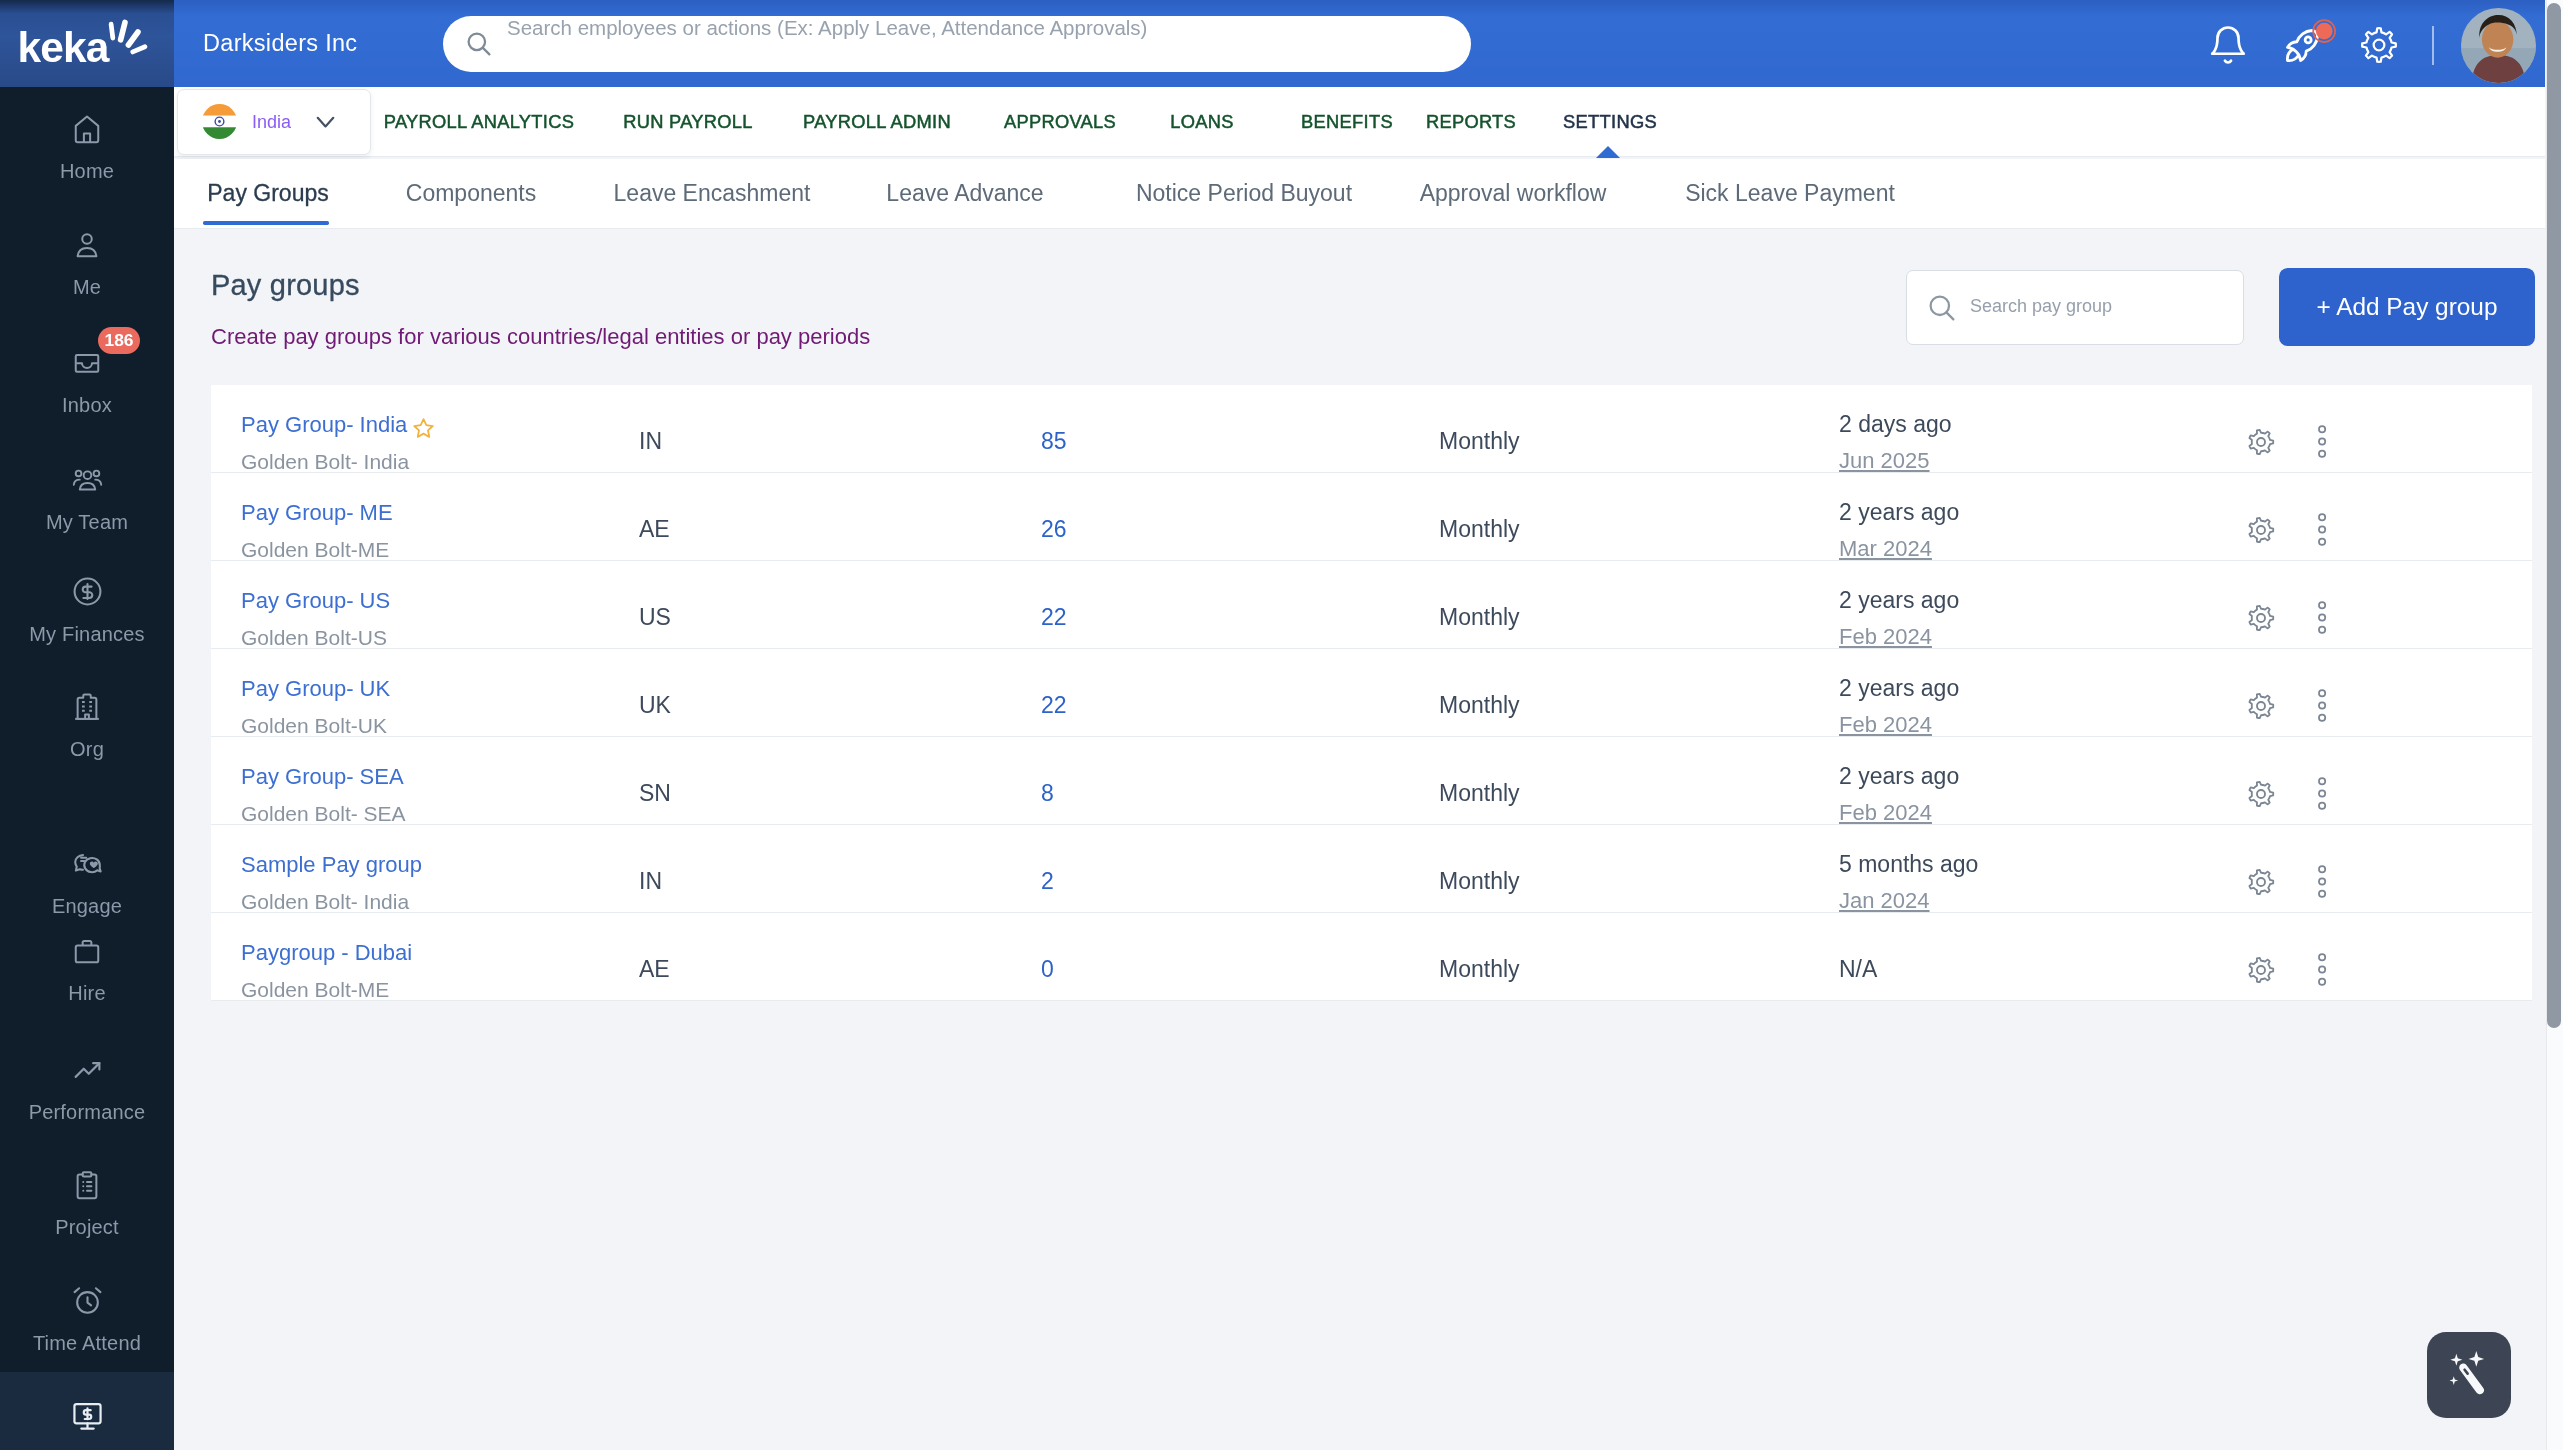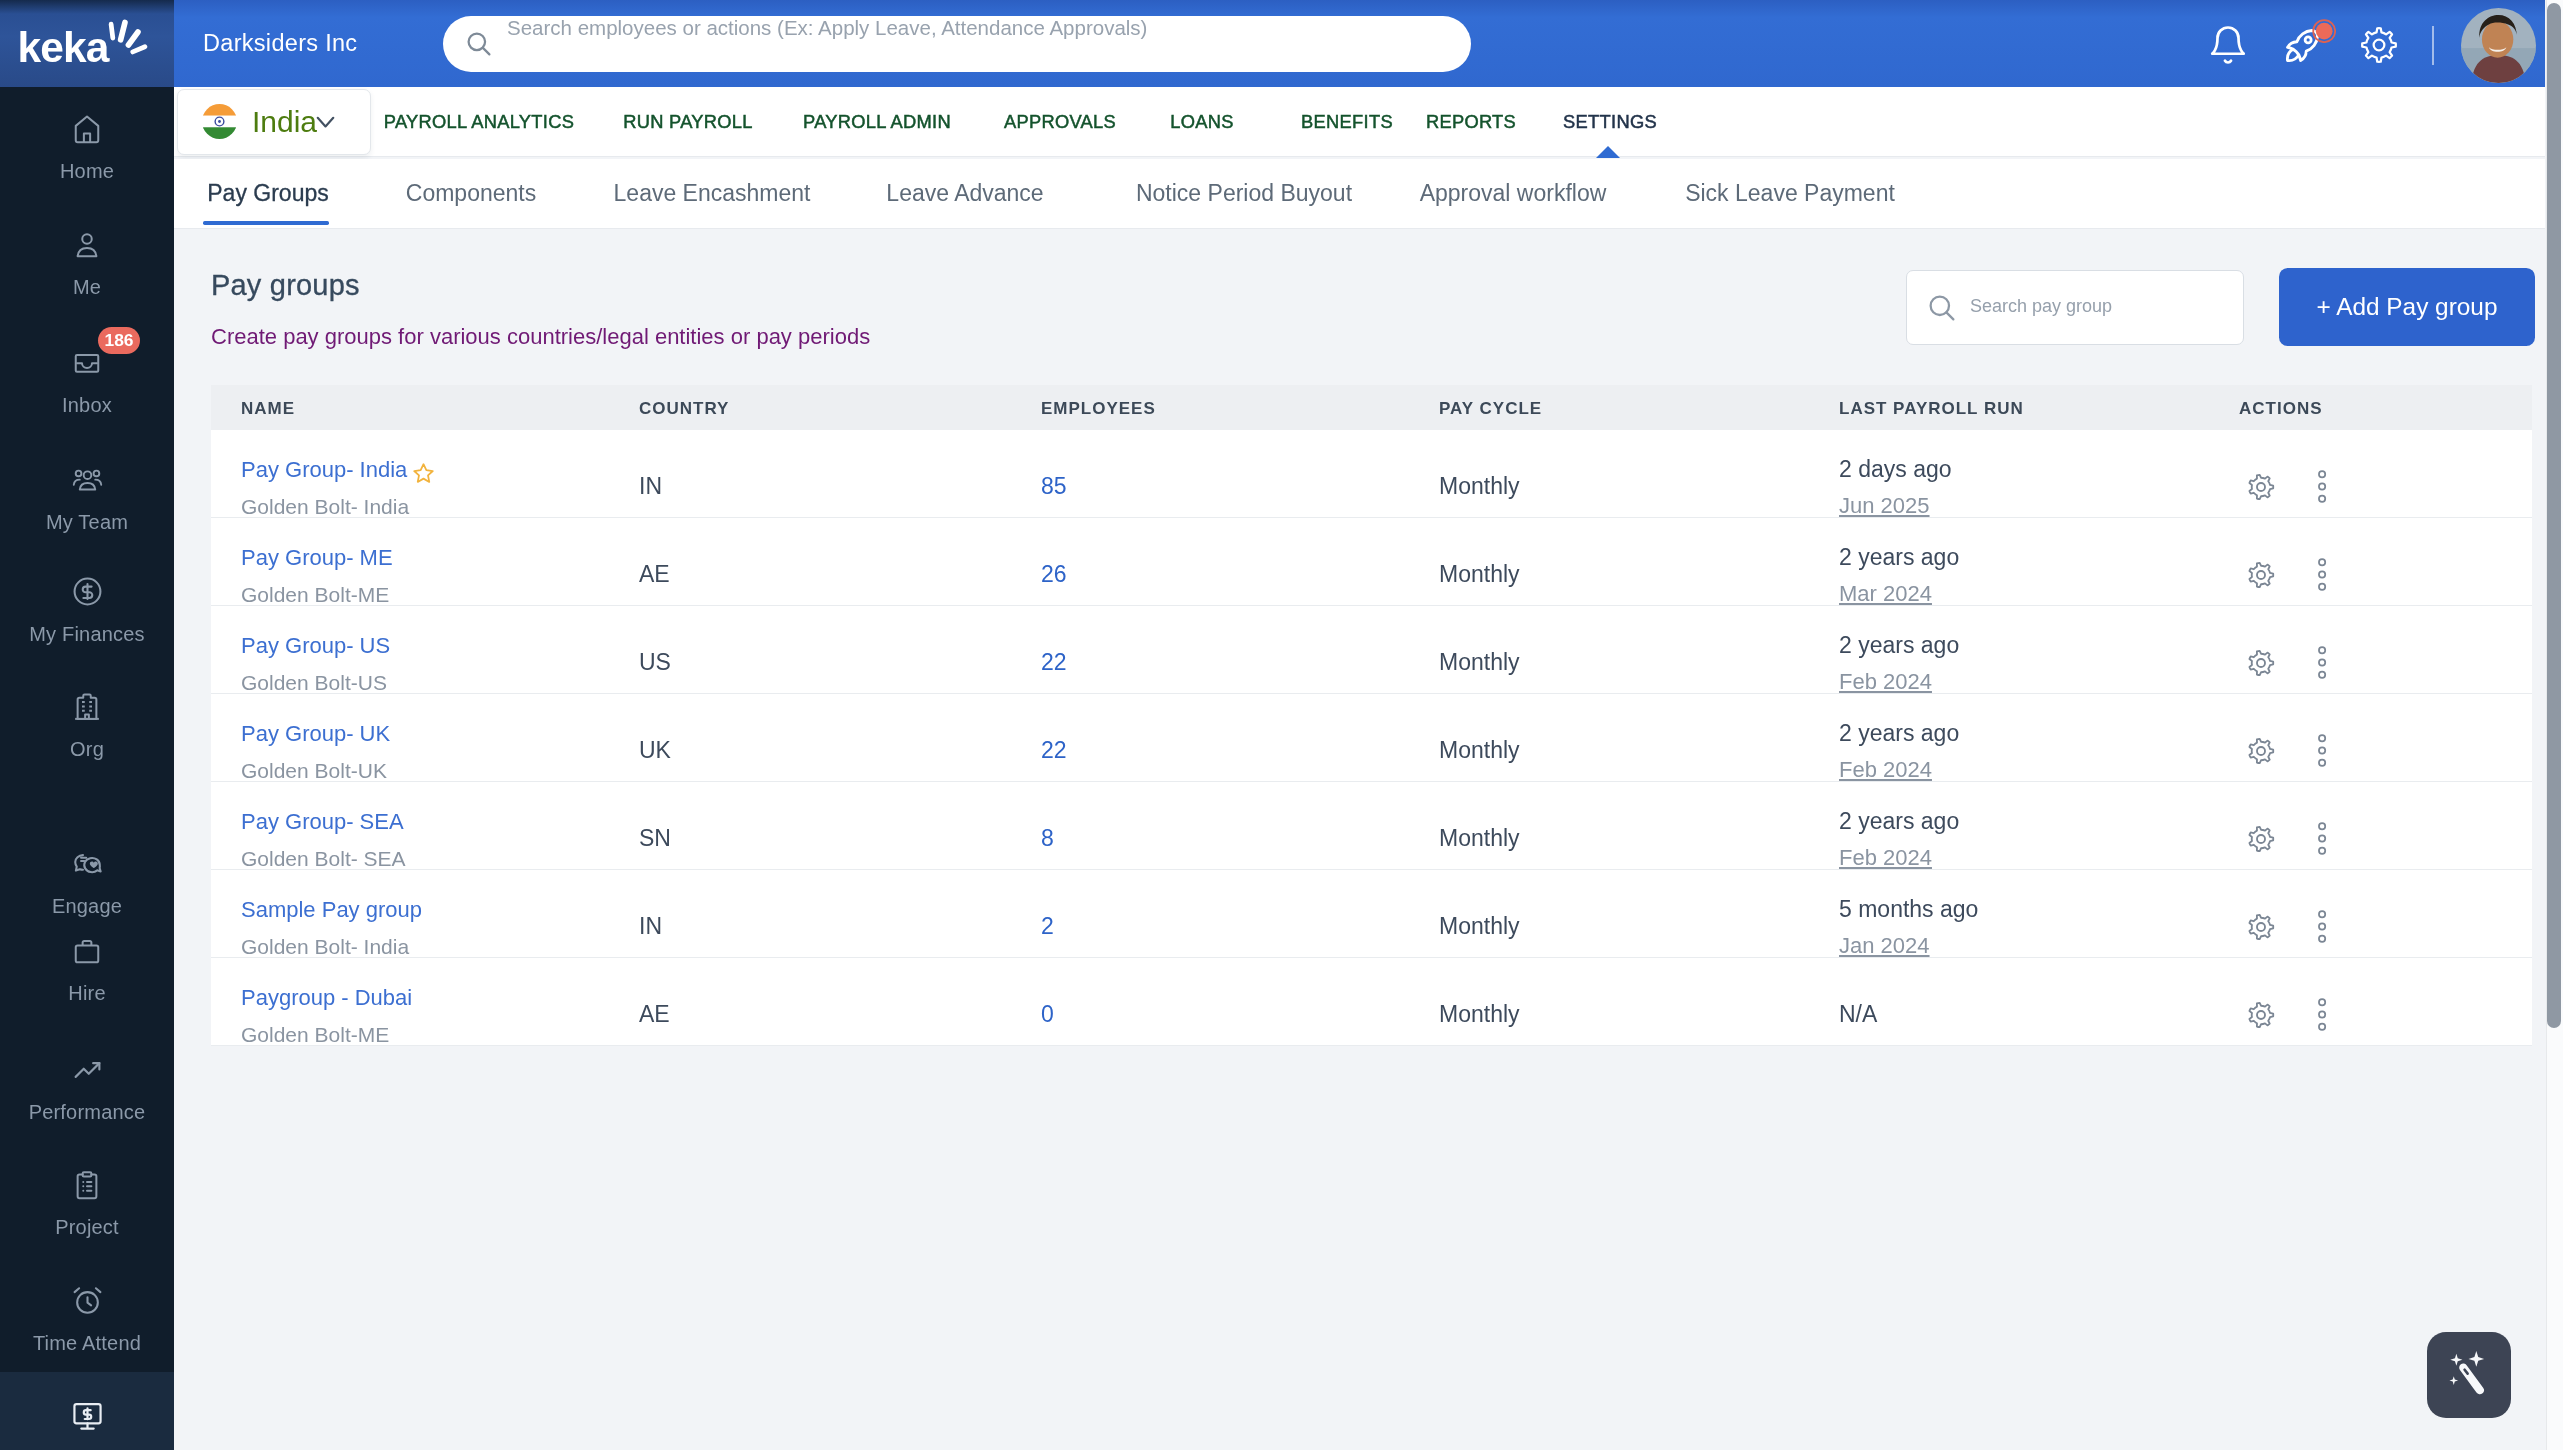--- a/index.html
+++ b/index.html
@@ -153,7 +153,7 @@
     <circle cx="20" cy="20" r="1.6" fill="#3b4da0"></circle>
   </g>
 </svg>
-<div class="abs" style="left:252px; top:88px; height:68px; line-height:68px; font-size:30px; color:#4d7c0f; font-weight:500;">India</div>
+<div class="abs" style="left:252px; top:88px; height:68px; line-height:68px; font-size:18px; color:#8b5cf6; font-weight:500;">India</div>
 <svg class="abs" style="left:316px; top:116px;" width="19" height="12.2" viewBox="0 0 22 14">
   <path d="M2 2 L11 12 L20 2" fill="none" stroke="#425061" stroke-width="2.5" stroke-linecap="round" stroke-linejoin="round"></path>
 </svg>

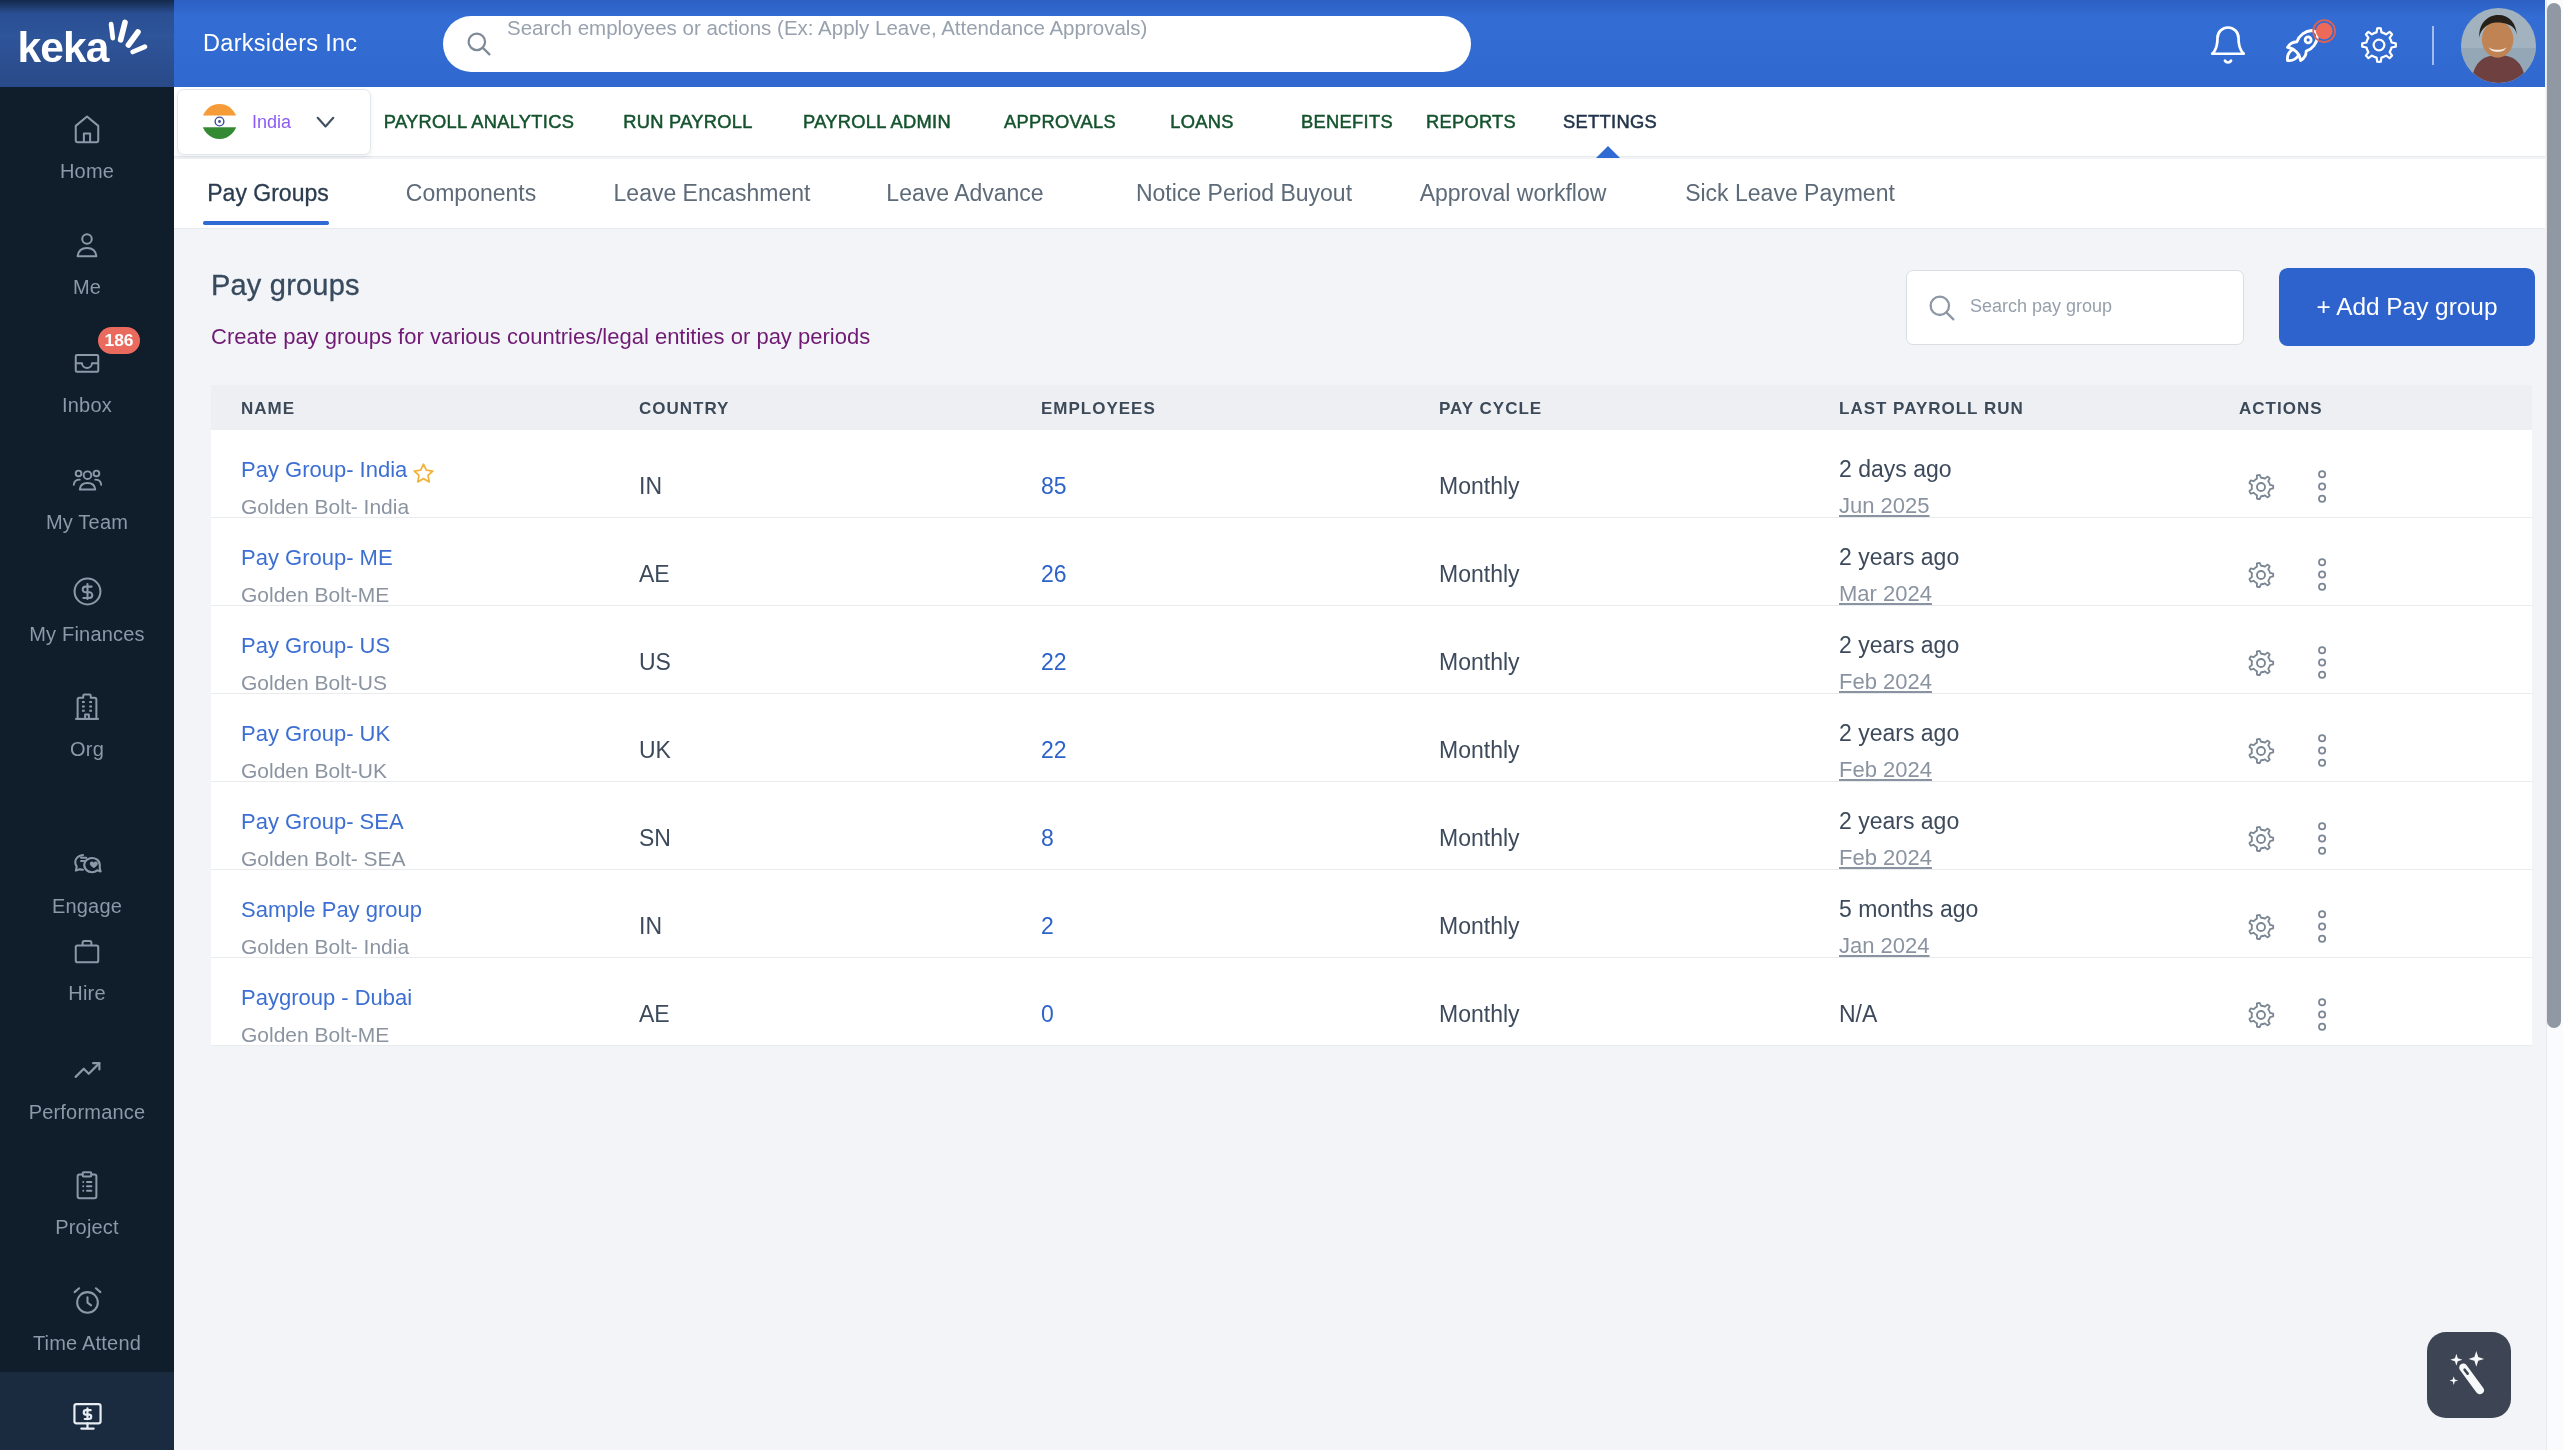--- a/index.html
+++ b/index.html
@@ -189,14 +189,6 @@
 <div class="abs" id="addbtn">+ Add Pay group</div>
 
 <div class="abs" id="table">
-  <div id="thead">
-    <div class="th c1">NAME</div>
-    <div class="th c2">COUNTRY</div>
-    <div class="th c3">EMPLOYEES</div>
-    <div class="th c4">PAY CYCLE</div>
-    <div class="th c5">LAST PAYROLL RUN</div>
-    <div class="th c6">ACTIONS</div>
-  </div>
 
   <div class="trow">
     <div class="pname c1">Pay Group- India</div>

